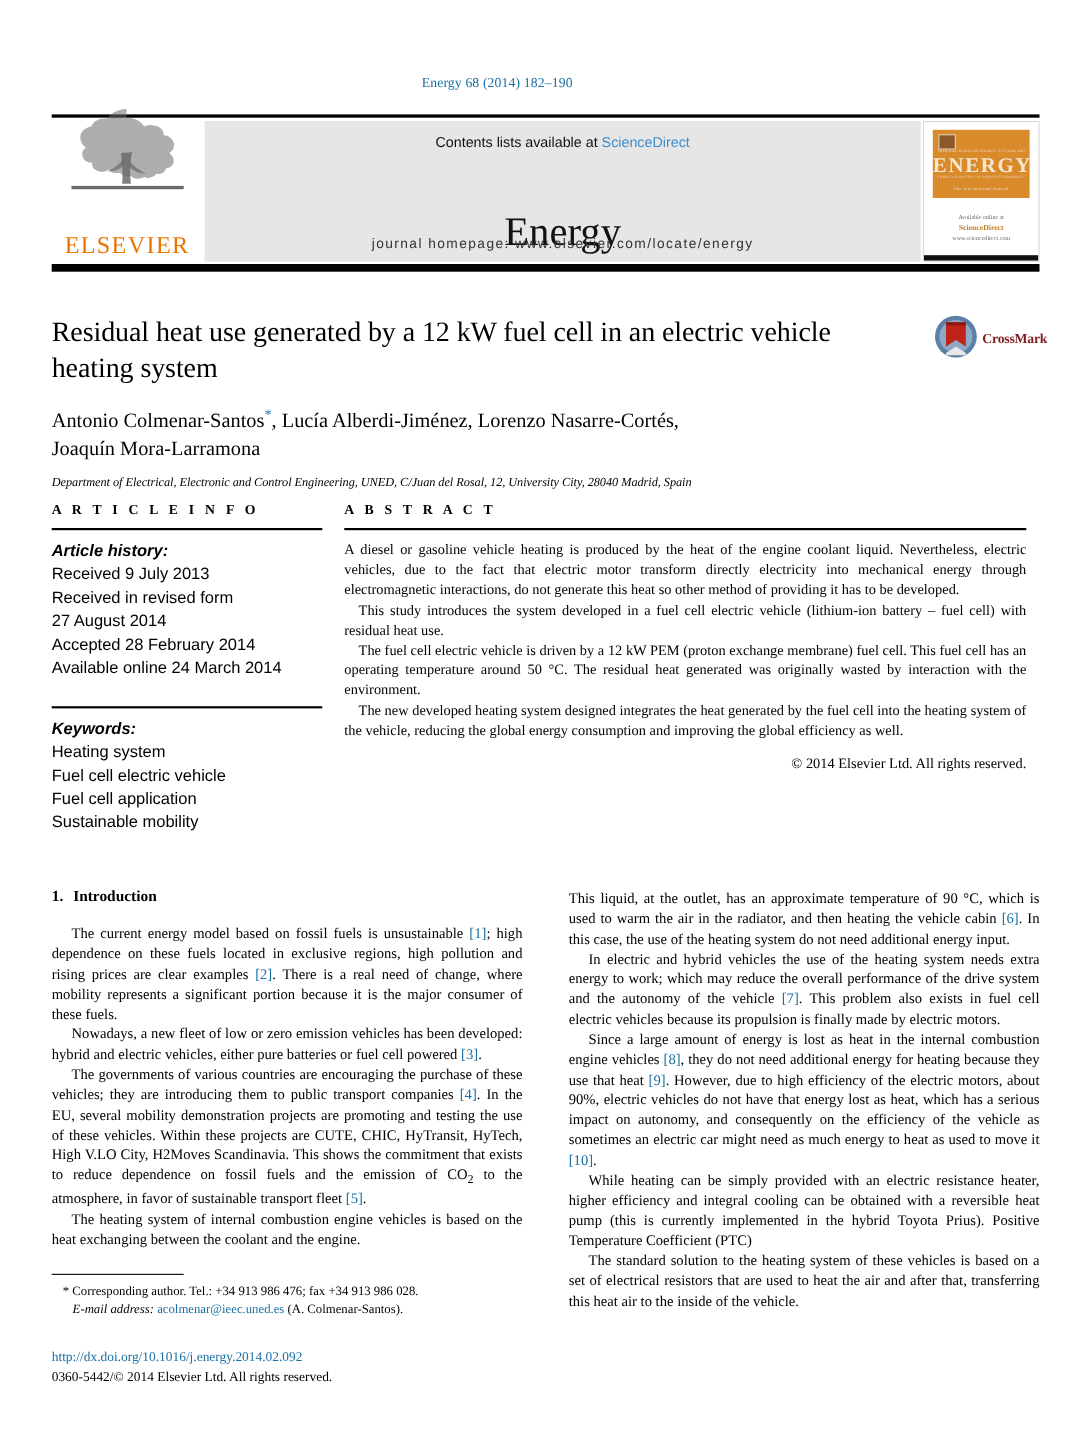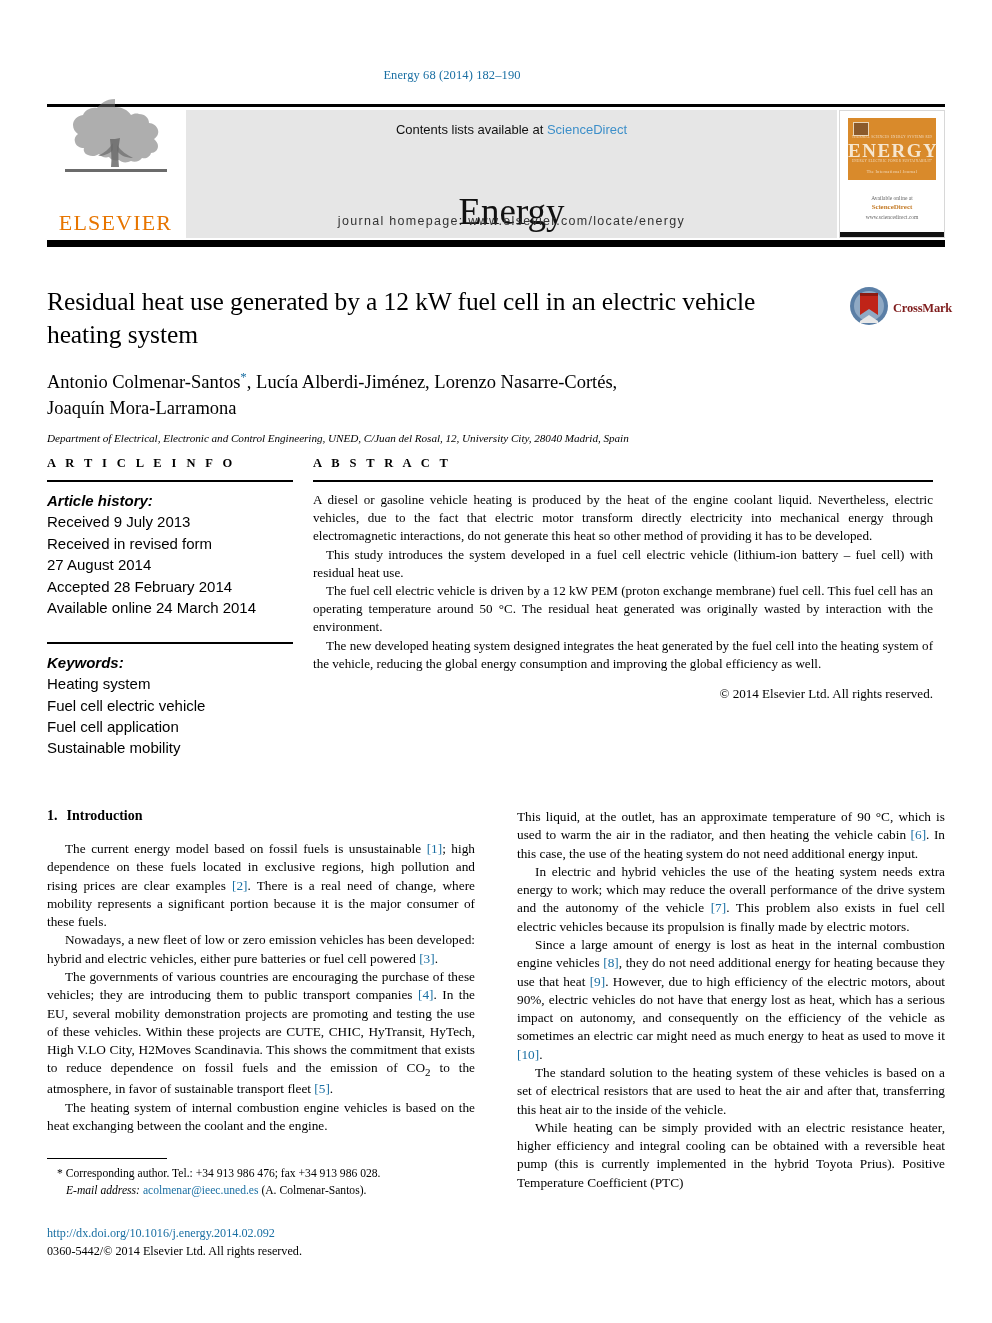--- a/index.html
+++ b/index.html
@@ -460,8 +460,8 @@
           <p class="para noindent"><span>This liquid, at the outlet, has an approximate temperature of 90 °C, which is used to warm the air in the radiator, and then heating the vehicle cabin </span><span class="ref">[6]</span><span>. In this case, the use of the heating system do not need additional energy input.</span></p>
           <p class="para"><span>In electric and hybrid vehicles the use of the heating system needs extra energy to work; which may reduce the overall performance of the drive system and the autonomy of the vehicle </span><span class="ref">[7]</span><span>. This problem also exists in fuel cell electric vehicles because its propulsion is finally made by electric motors.</span></p>
           <p class="para"><span>Since a large amount of energy is lost as heat in the internal combustion engine vehicles </span><span class="ref">[8]</span><span>, they do not need additional energy for heating because they use that heat </span><span class="ref">[9]</span><span>. However, due to high efficiency of the electric motors, about 90%, electric vehicles do not have that energy lost as heat, which has a serious impact on autonomy, and consequently on the efficiency of the vehicle as sometimes an electric car might need as much energy to heat as used to move it </span><span class="ref">[10]</span><span>.</span></p>
+          <p class="para"><span>While heating can be simply provided with an electric resistance heater, higher efficiency and integral cooling can be obtained with a reversible heat pump (this is currently implemented in the hybrid Toyota Prius). Positive Temperature Coefficient (PTC)</span></p>
           <p class="para"><span>The standard solution to the heating system of these vehicles is based on a set of electrical resistors that are used to heat the air and after that, transferring this heat air to the inside of the vehicle.</span></p>
-          <p class="para"><span>While heating can be simply provided with an electric resistance heater, higher efficiency and integral cooling can be obtained with a reversible heat pump (this is currently implemented in the hybrid Toyota Prius). Positive Temperature Coefficient (PTC)</span></p>
         </div>
     </div>
   </div>

